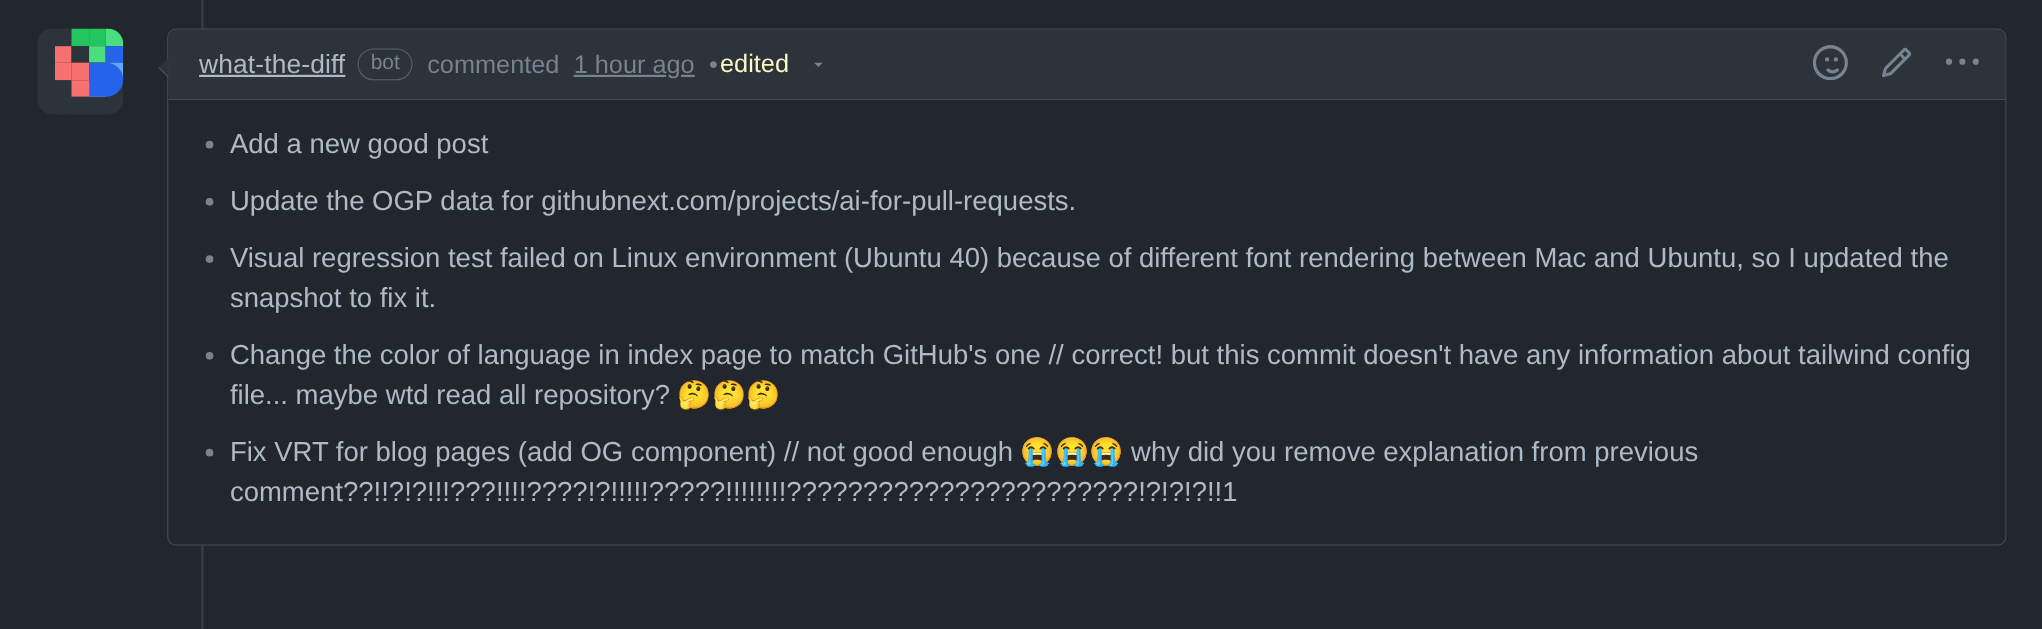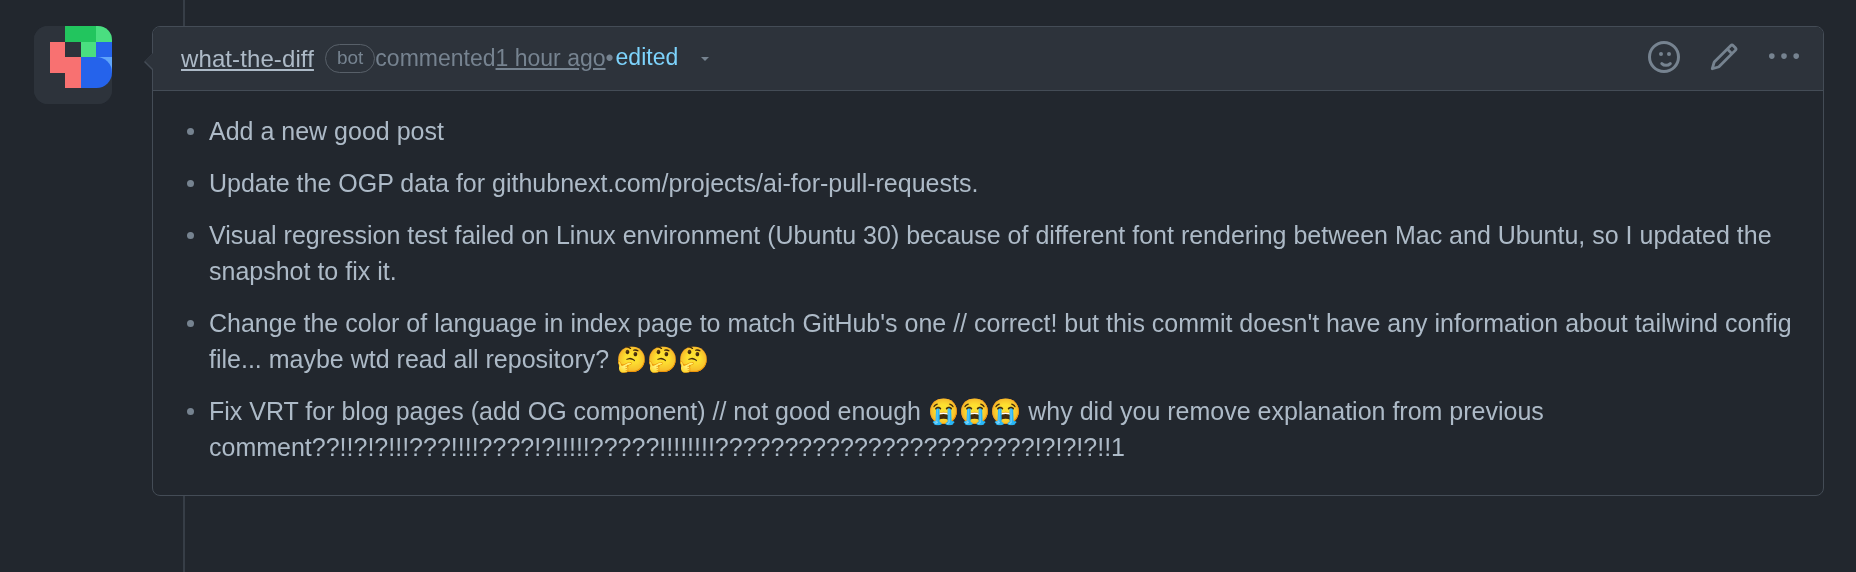--- a/index.html
+++ b/index.html
@@ -130,6 +130,7 @@
   }
 
   .meta {
+    margin-left: 13px;
     font-size: 23px;
     color: #768390;
     white-space: nowrap;

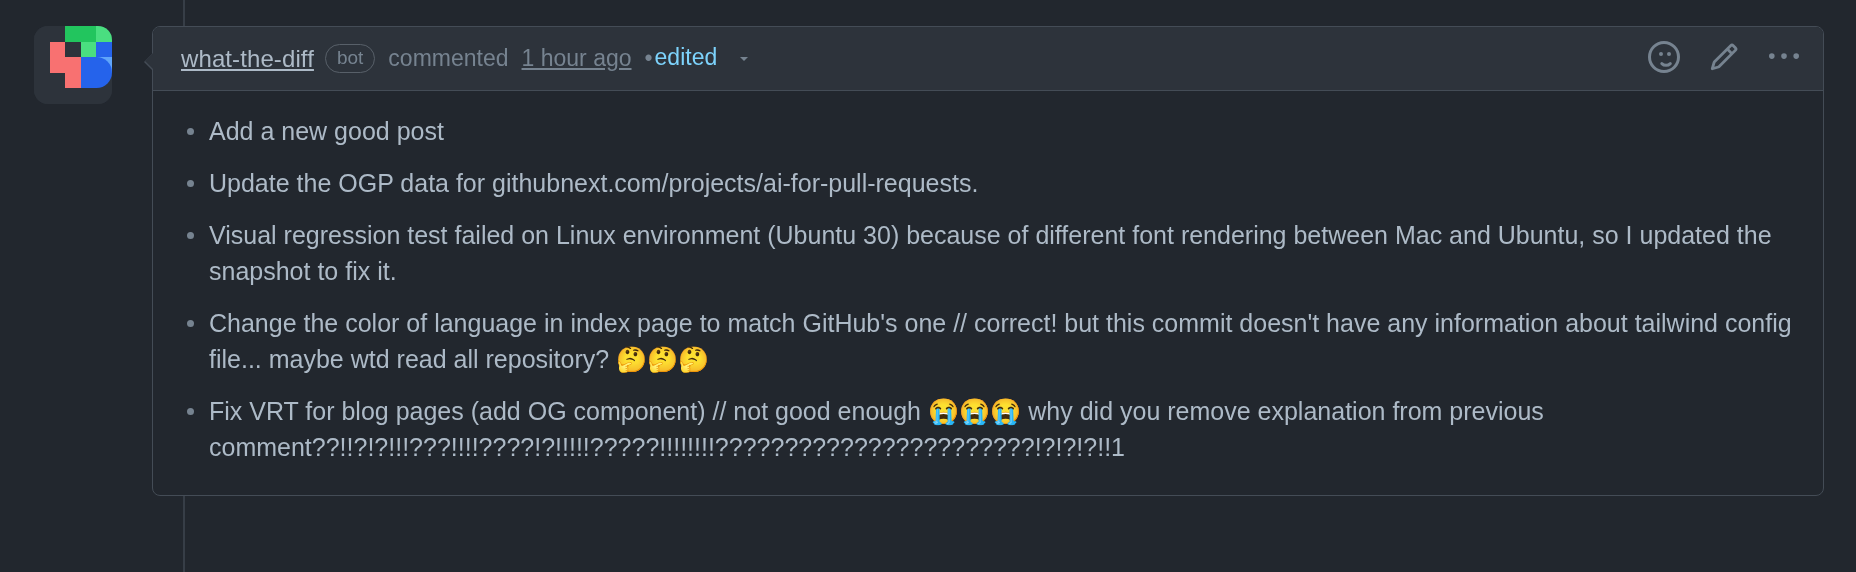--- a/index.html
+++ b/index.html
@@ -139,7 +139,7 @@
   .edited-btn {
     margin-left: 2px;
     font-size: 23px;
-    color: #7dd3fc;
+    color: #fef9c3;
     background: none;
     border: none;
     padding: 0;

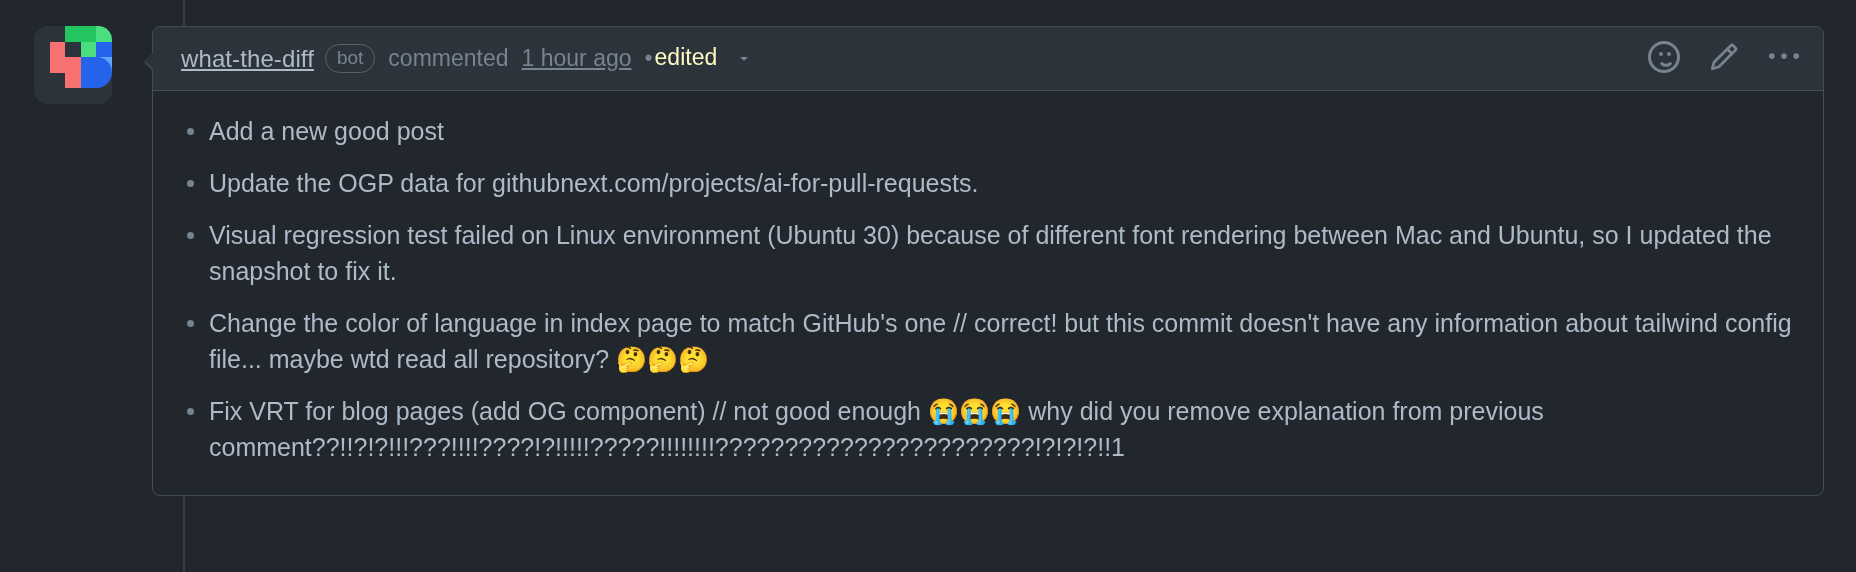--- a/index.html
+++ b/index.html
@@ -303,7 +303,7 @@
       <ul class="bullet-list">
         <li>Add a new good post</li>
         <li>Update the OGP data for githubnext.com/projects/ai-for-pull-requests.</li>
-        <li>Visual regression test failed on Linux environment (Ubuntu 30) because of different font rendering between Mac and Ubuntu, so I updated the snapshot to fix it.</li>
+        <li>Visual regression test failed on Linux environment (Ubuntu 40) because of different font rendering between Mac and Ubuntu, so I updated the snapshot to fix it.</li>
         <li>Change the color of language in index page to match GitHub's one // correct! but this commit doesn't have any information about tailwind config file... maybe wtd read all repository? 🤔🤔🤔</li>
         <li>Fix VRT for blog pages (add OG component) // not good enough 😭😭😭 why did you remove explanation from previous comment??!!?!?!!!???!!!!????!?!!!!!?????!!!!!!!!???????????????????????!?!?!?!!1</li>
       </ul>

